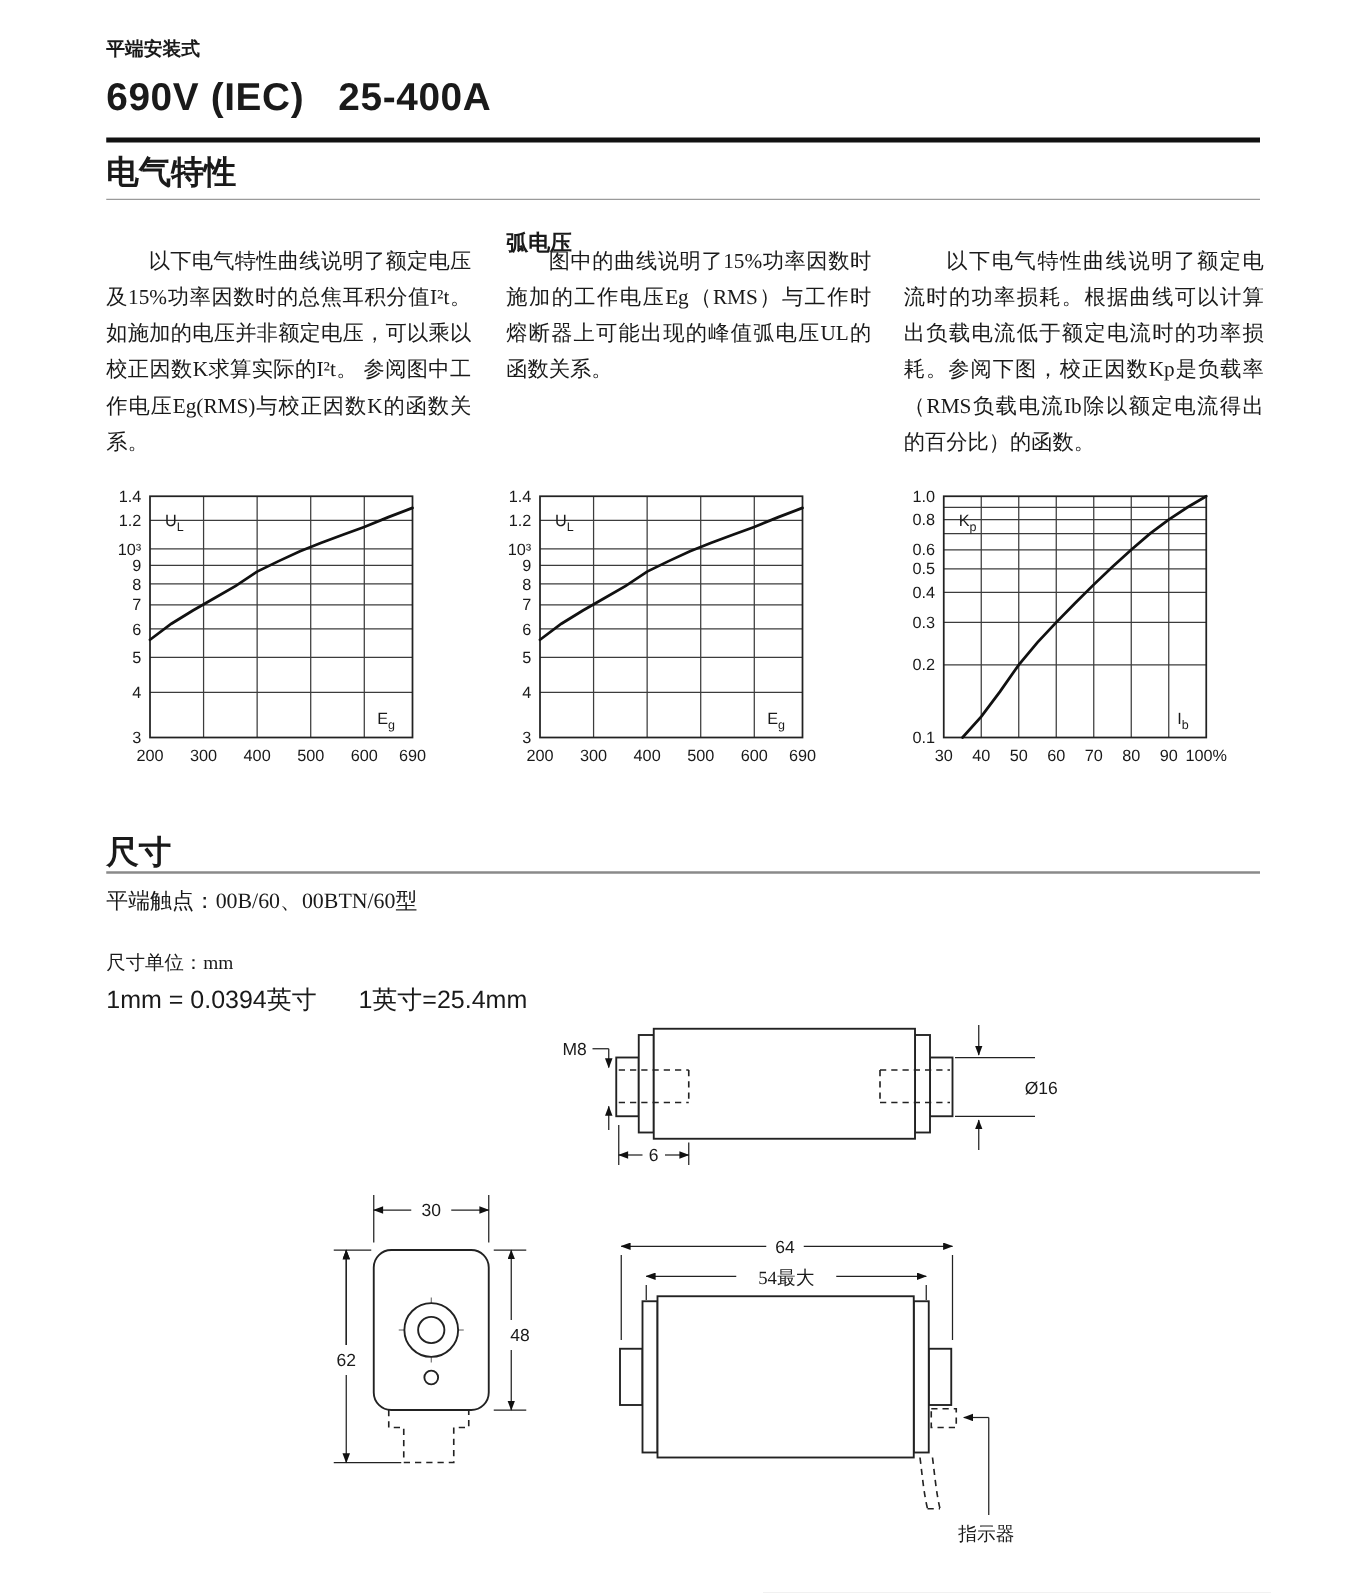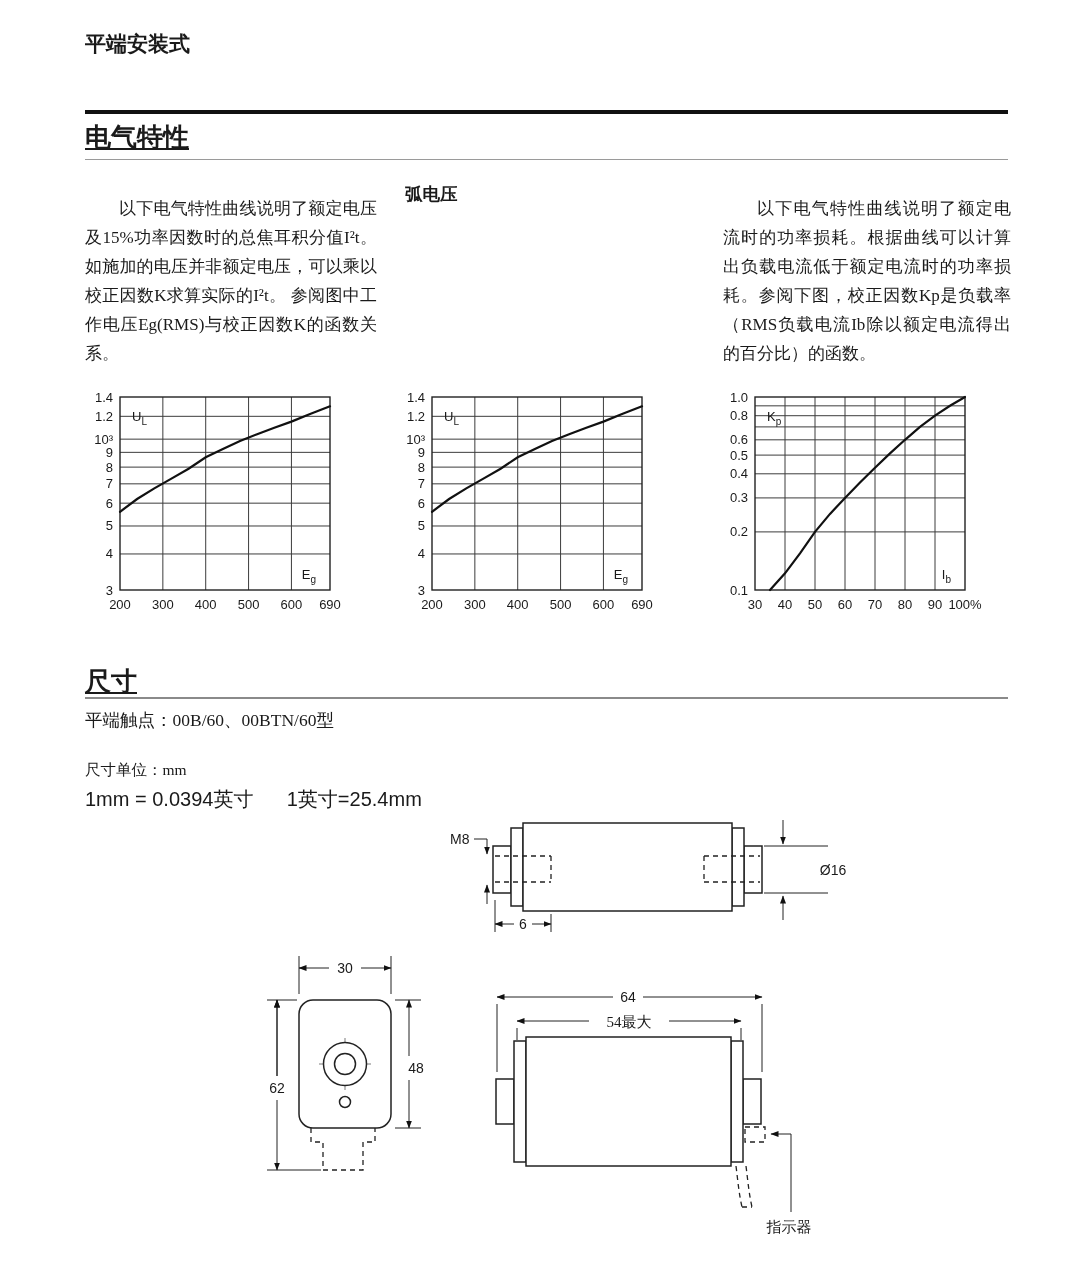--- a/index.html
+++ b/index.html
@@ -10,7 +10,7 @@
     font-family:"Liberation Serif","DejaVu Serif",serif;
   }
   .abs { position:absolute; }
-  .subtitle { left:85px; top:30px; font-family:"Liberation Sans","DejaVu Sans",sans-serif; font-weight:bold; font-size:21px; }
+  .subtitle { left:85px; top:30px; font-family:"Liberation Sans","DejaVu Sans",sans-serif; font-weight:bold; font-size:15px; }
   .doc-title { left:85px; top:60px; font-family:"Liberation Sans","DejaVu Sans",sans-serif; font-weight:bold; font-size:31px; white-space:pre; letter-spacing:0.5px; }
   .rule-thick { left:85px; top:110px; width:923px; height:4px; background:#111; }
   .sec-heading { font-family:"Liberation Sans","DejaVu Sans",sans-serif; font-weight:bold; font-size:26px;text-decoration:underline; }

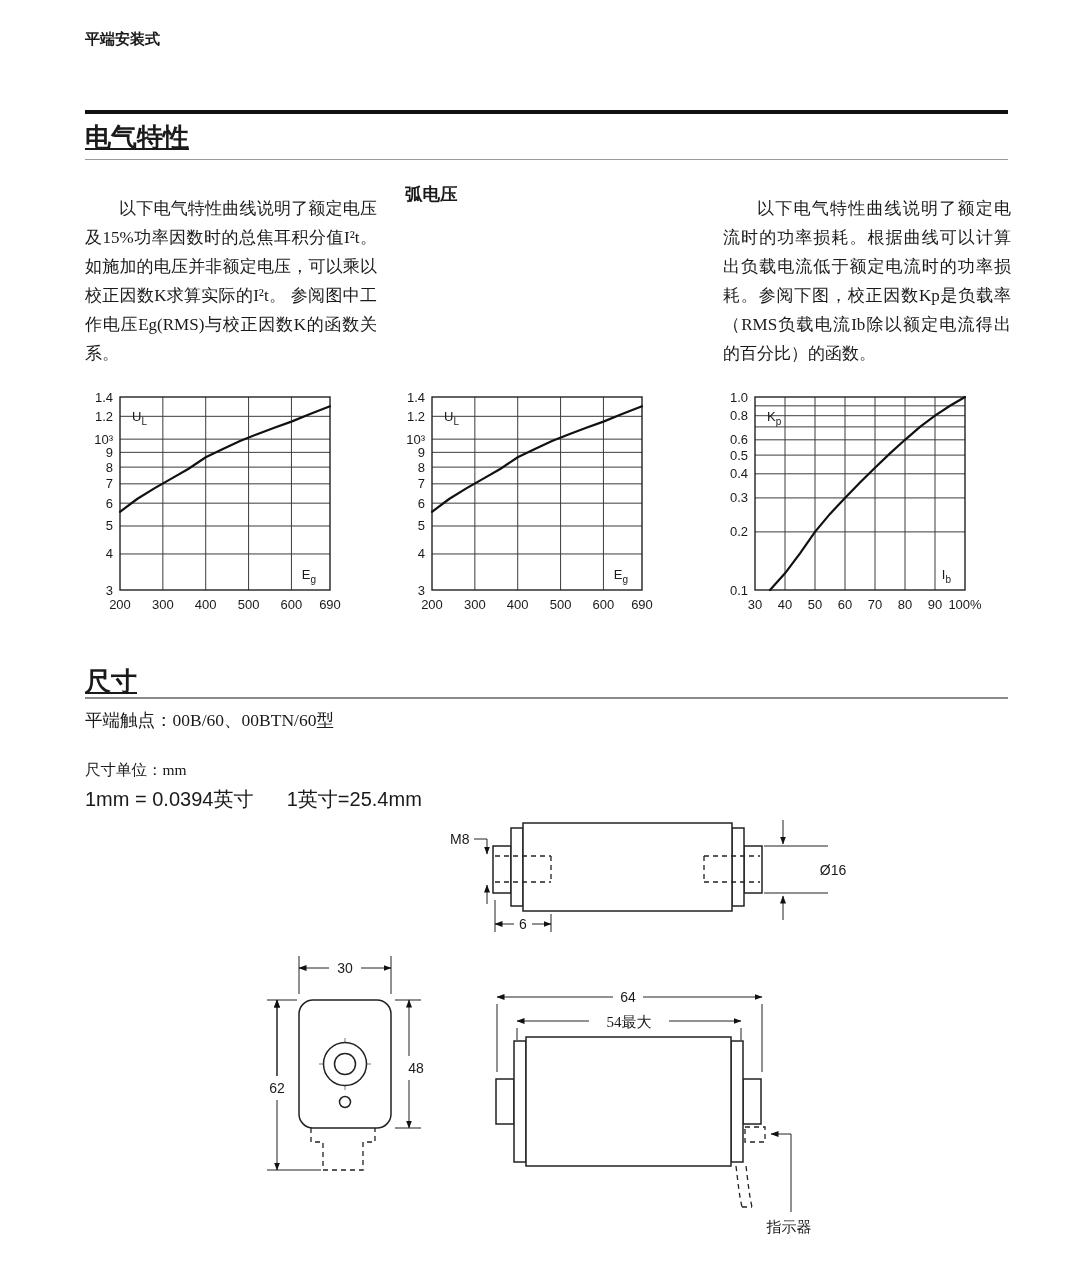--- a/index.html
+++ b/index.html
@@ -50,6 +50,7 @@
 <div class="page">
 
   <div class="abs subtitle">平端安装式</div>
+  <div class="abs doc-title">690V (IEC)   25-400A</div>
   <div class="abs rule-thick"></div>
 
   <div class="abs sec-heading" style="left:85px; top:120px;">电气特性</div>

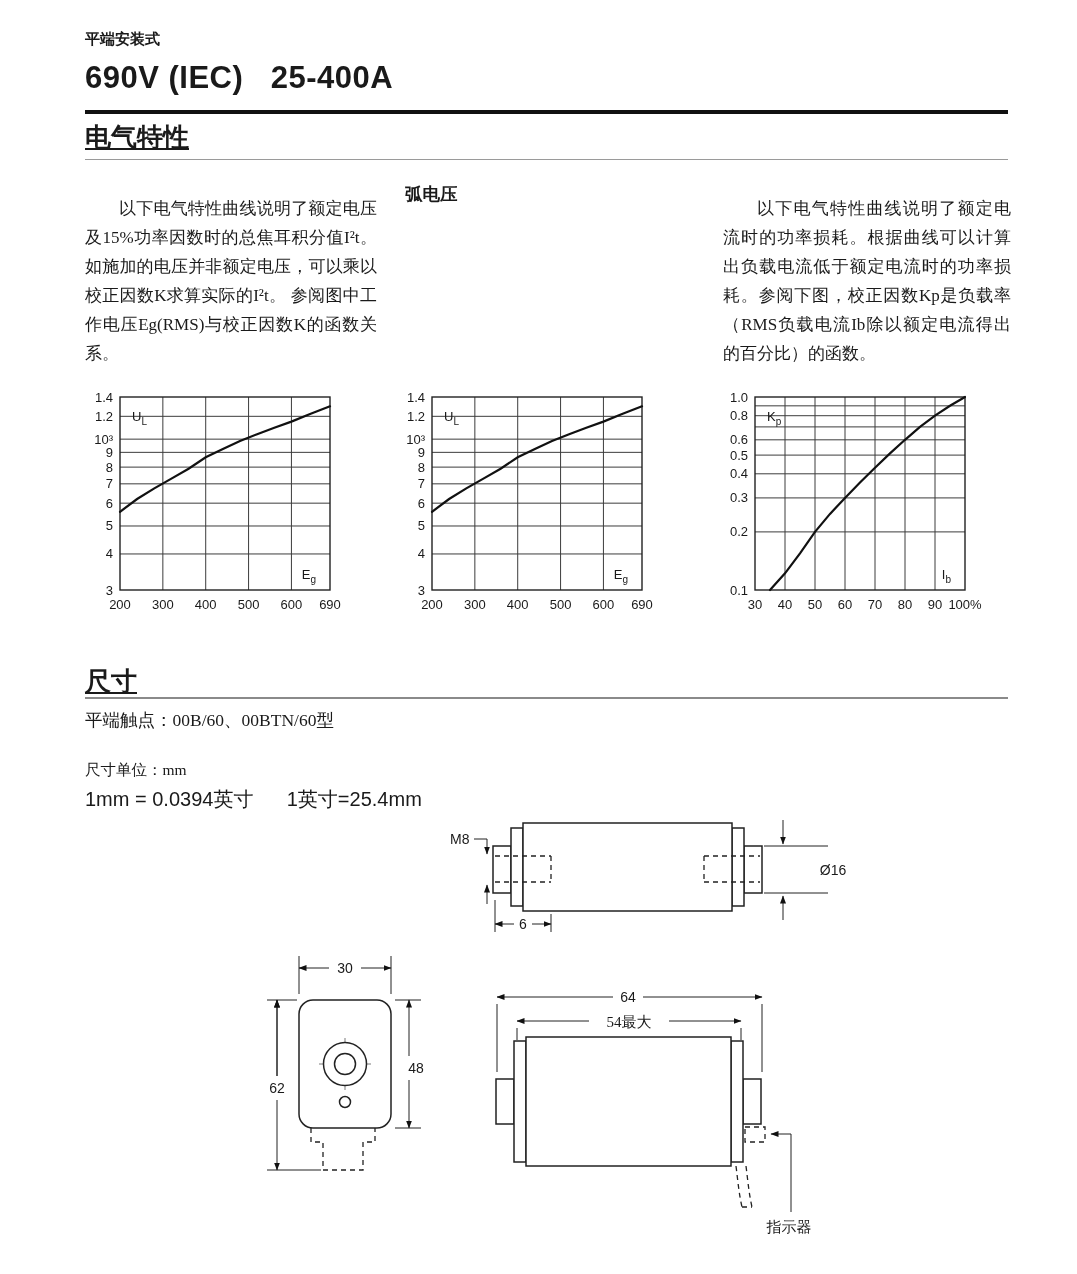--- a/index.html
+++ b/index.html
@@ -13,7 +13,7 @@
   .subtitle { left:85px; top:30px; font-family:"Liberation Sans","DejaVu Sans",sans-serif; font-weight:bold; font-size:15px; }
   .doc-title { left:85px; top:60px; font-family:"Liberation Sans","DejaVu Sans",sans-serif; font-weight:bold; font-size:31px; white-space:pre; letter-spacing:0.5px; }
   .rule-thick { left:85px; top:110px; width:923px; height:4px; background:#111; }
-  .sec-heading { font-family:"Liberation Sans","DejaVu Sans",sans-serif; font-weight:bold; font-size:26px;text-decoration:underline; }
+  .sec-heading { font-family:"Liberation Sans","DejaVu Sans",sans-serif; font-weight:bold; font-size:26px; }
   .rule-thin { left:85px; top:159px; width:923px; height:1px; background:#9a9a9a; }
   .col-title { font-weight:bold; font-size:17.5px; font-family:"Liberation Serif","DejaVu Serif",serif; }
   .col-body { font-size:17px; line-height:29px; text-indent:2em; text-align:justify; }

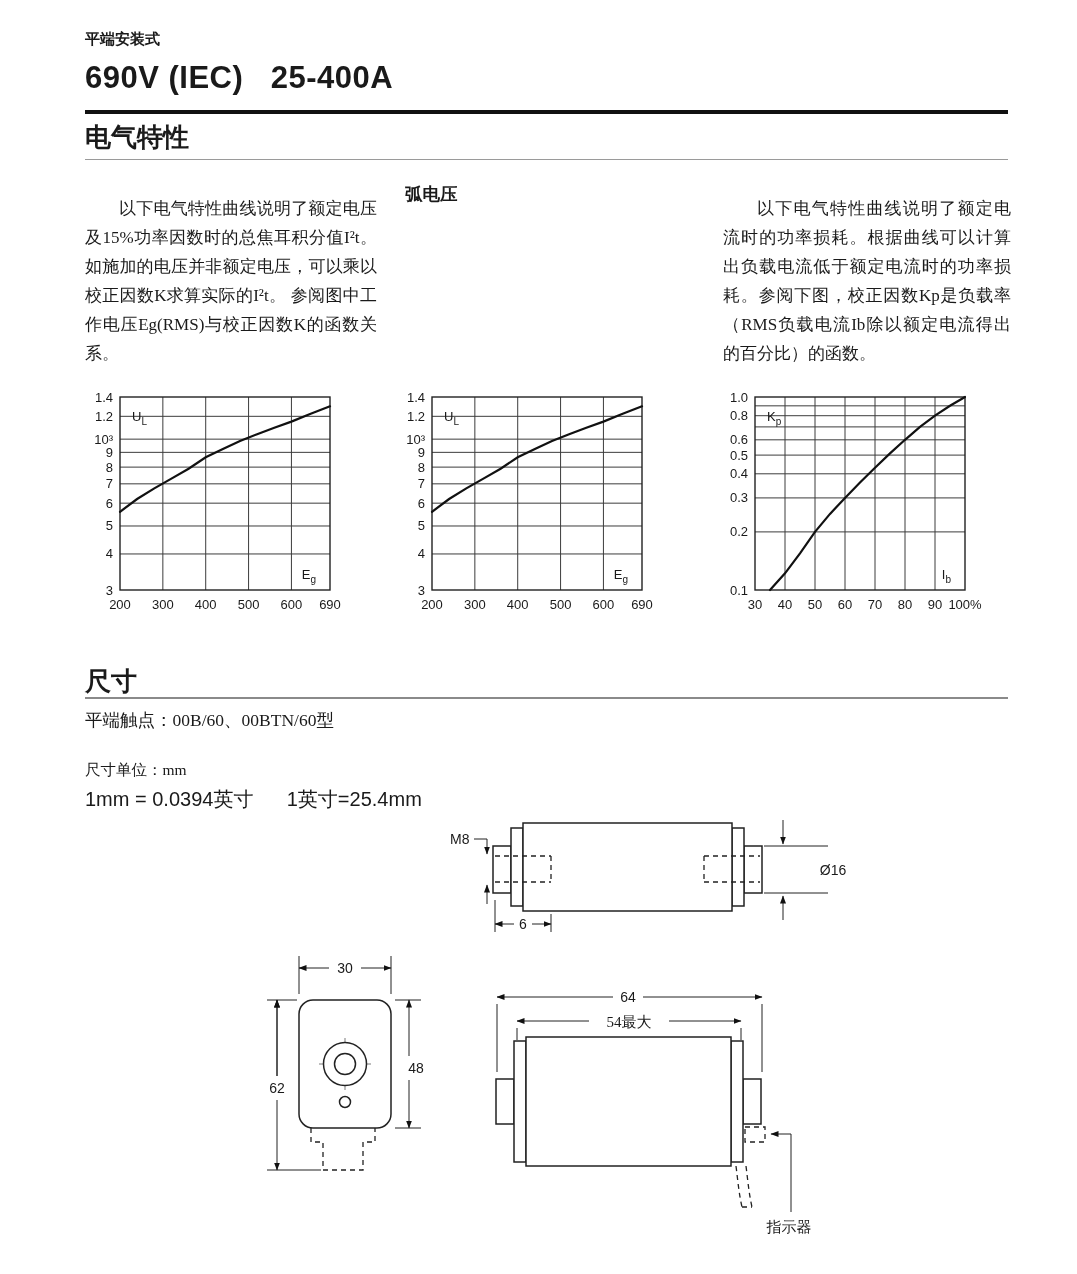--- a/index.html
+++ b/index.html
@@ -59,6 +59,7 @@
   <div class="abs col-title col-2" style="top:182px;">弧电压</div>
 
   <p class="abs col-body col-1" style="top:194px;">以下电气特性曲线说明了额定电压及15%功率因数时的总焦耳积分值I²t。如施加的电压并非额定电压，可以乘以校正因数K求算实际的I²t。 参阅图中工作电压Eg(RMS)与校正因数K的函数关系。</p>
+  <p class="abs col-body col-2" style="top:194px;">图中的曲线说明了15%功率因数时施加的工作电压Eg（RMS）与工作时熔断器上可能出现的峰值弧电压UL的函数关系。</p>
   <p class="abs col-body col-3" style="top:194px;">以下电气特性曲线说明了额定电流时的功率损耗。根据曲线可以计算出负载电流低于额定电流时的功率损耗。参阅下图，校正因数Kp是负载率（RMS负载电流Ib除以额定电流得出的百分比）的函数。</p>
 
   <div class="abs" style="left:76px; top:388px;">

